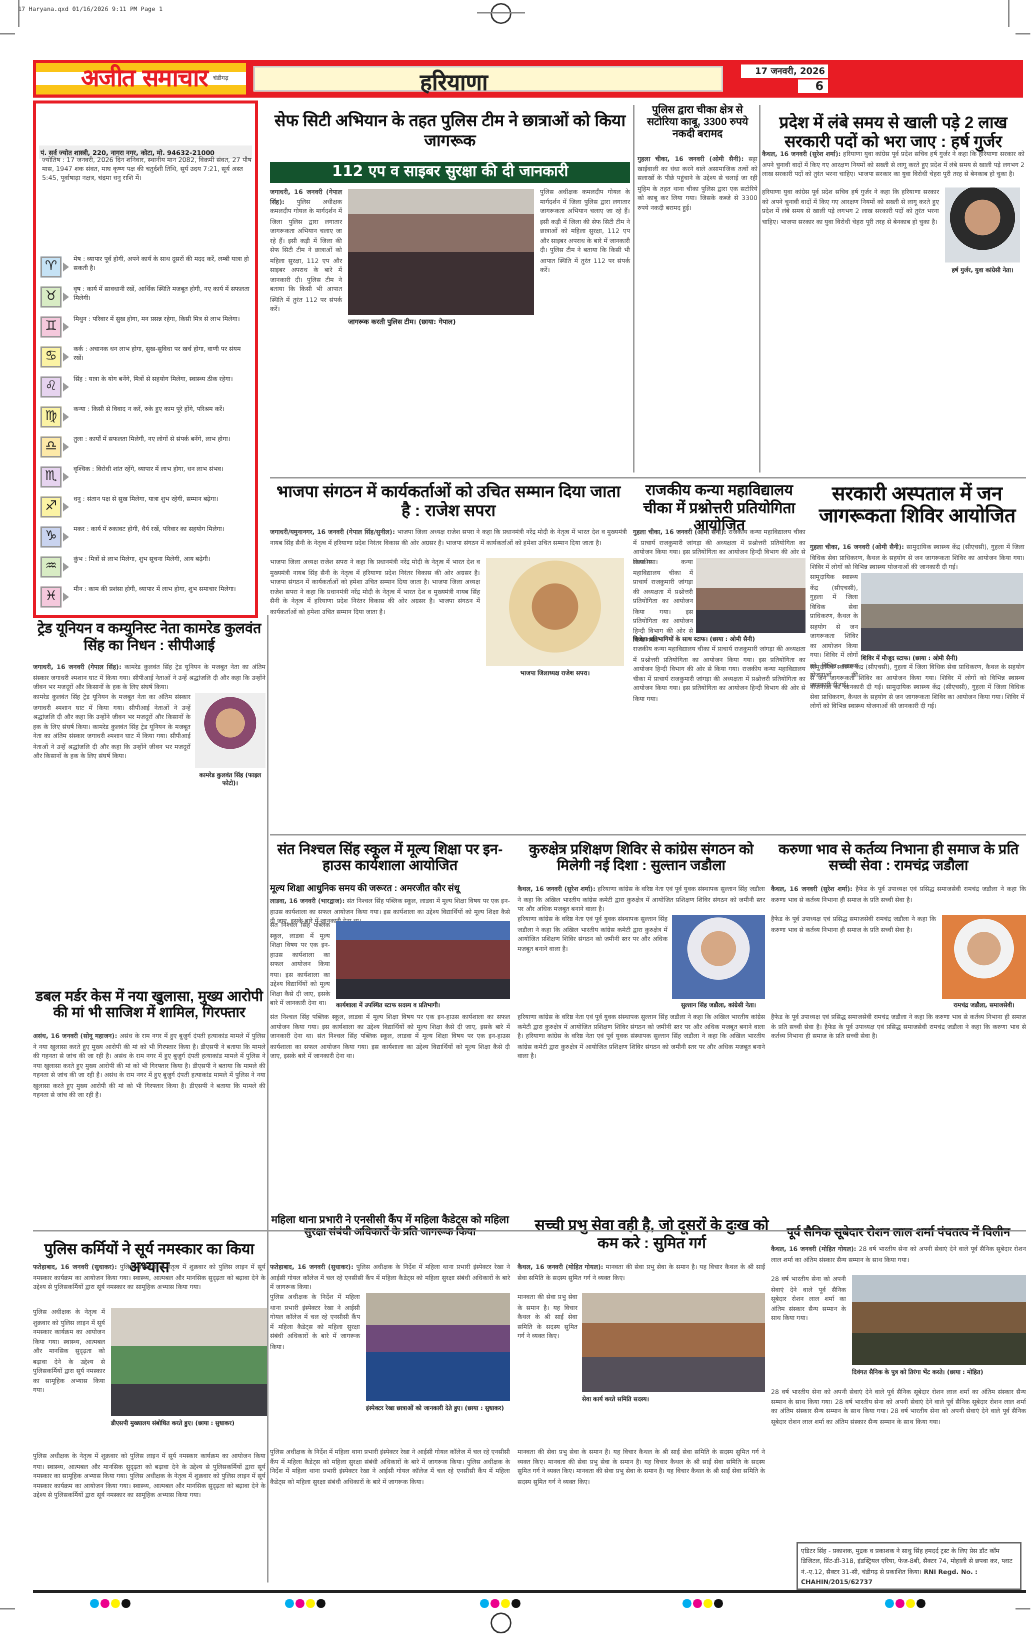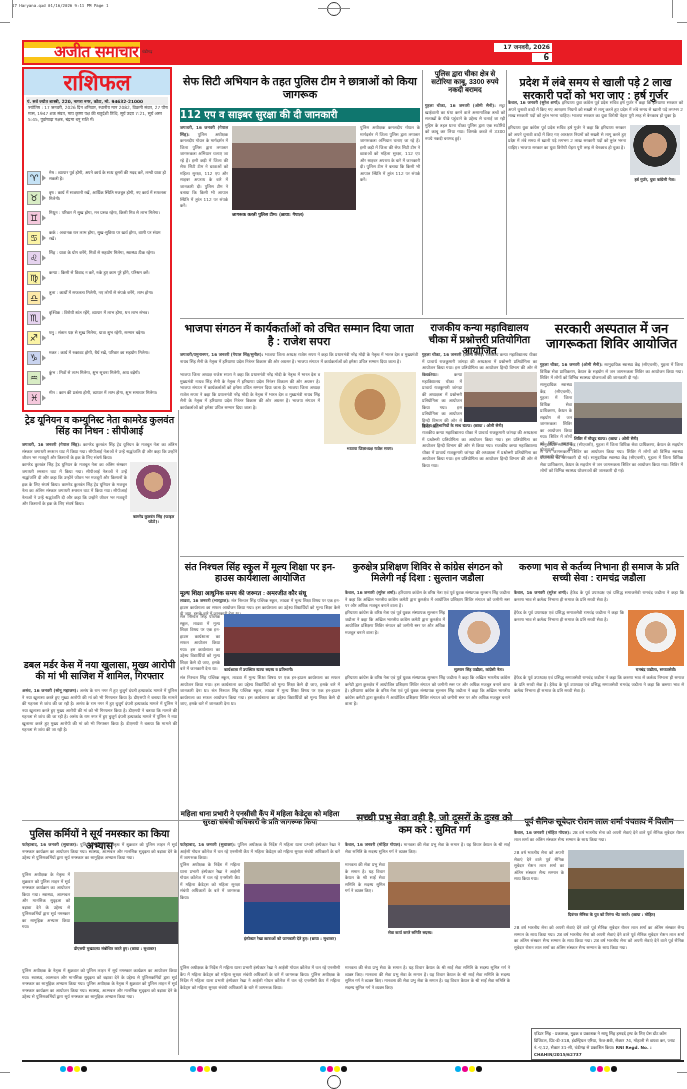--- a/index.html
+++ b/index.html
@@ -9,7 +9,7 @@
 .crop{position:absolute;background:#888}
 .reg{position:absolute;width:14px;height:14px;border:1px solid #333;border-radius:50%}
 .masthead{left:22px;top:40px;width:660px;height:25px;border:2px solid #e81c24;background:#e81c24}
-.mast-left{position:absolute;left:0;top:0;width:116px;height:21px;background:linear-gradient(#fbc417 0 30%,#fff 30% 70%,#fbc417 70%)}
+.mast-left{position:absolute;left:0;top:0;width:140px;height:21px;background:linear-gradient(#fbc417 0 30%,#fff 30% 70%,#fbc417 70%)}
 .mast-logo{position:absolute;left:30px;top:-2px;font-size:16px;font-weight:bold;color:#e81c24;font-family:"DejaVu Serif",serif;letter-spacing:-0.5px}
 .mast-city{position:absolute;left:143px;top:8px;font-size:4px;color:#333}
 .mast-section{position:absolute;left:145px;top:2px;width:313px;height:17px;background:#fff8d0;border:1px solid #ccc}

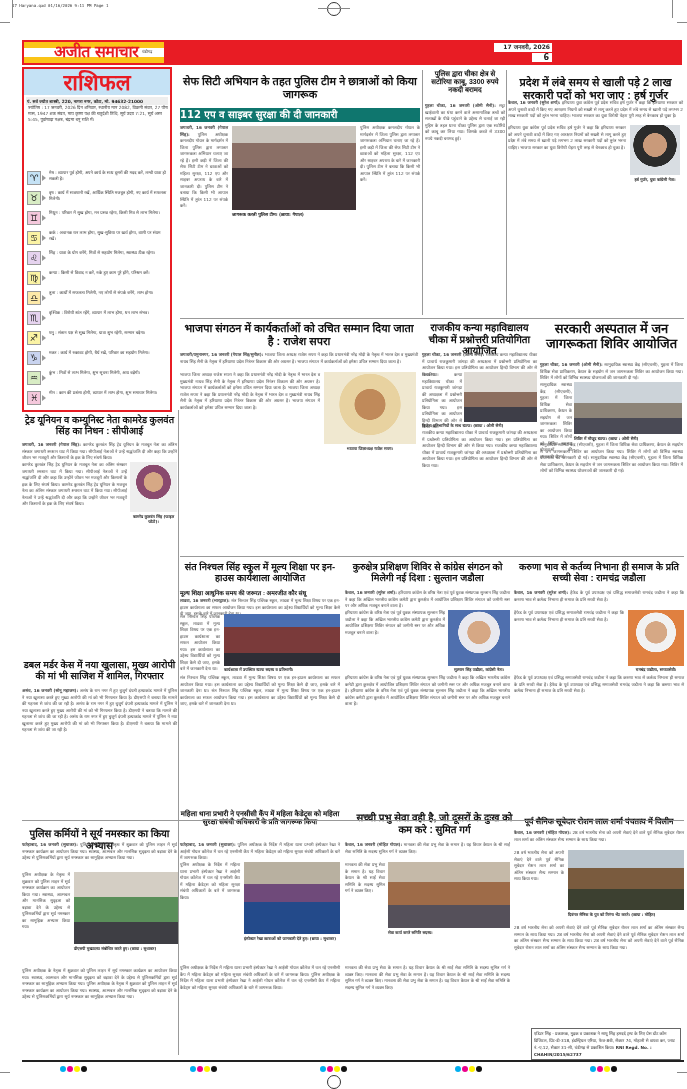--- a/index.html
+++ b/index.html
@@ -50,6 +50,9 @@
     <span class="mast-logo">अजीत समाचार</span>
   </div>
   <span class="mast-city" style="left:118px;top:7px">चंडीगढ़</span>
+  <div class="mast-section">
+    <span>हरियाणा</span>
+  </div>
   <div class="mast-date">17 जनवरी, 2026</div>
   <div class="mast-page">6</div>
 </div>

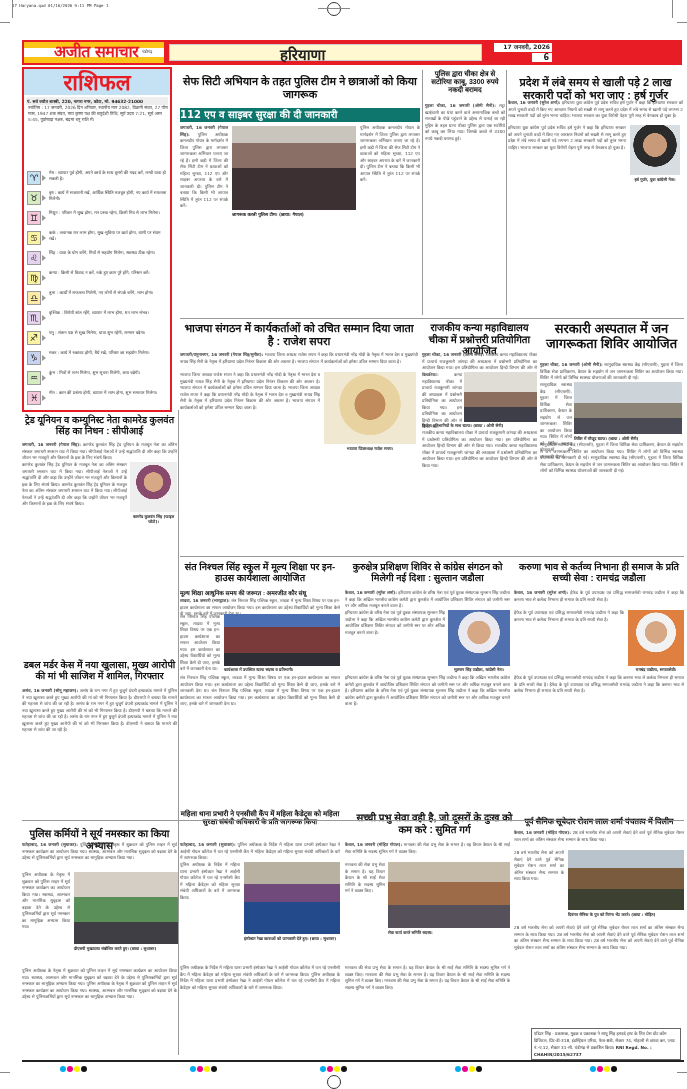--- a/index.html
+++ b/index.html
@@ -58,7 +58,6 @@
 </div>
 
 <div class="abs rashi">
-  <div class="rashi-title">राशिफल</div>
   <div class="rashi-sub">पं. सर्व ज्योत शास्त्री, 220, नागरा नगर, कोटा, मो. 94632-21000</div>
   <div class="rashi-intro">ज्योतिष : 17 जनवरी, 2026 दिन शनिवार, स्थानीय मान 2082, विक्रमी संवत, 27 पौष मास, 1947 शक संवत, माघ कृष्ण पक्ष की चतुर्दशी तिथि, सूर्य उदय 7:21, सूर्य अस्त 5:45, पूर्वाषाढ़ा नक्षत्र, चंद्रमा धनु राशि में।</div>
   <div id="signs">

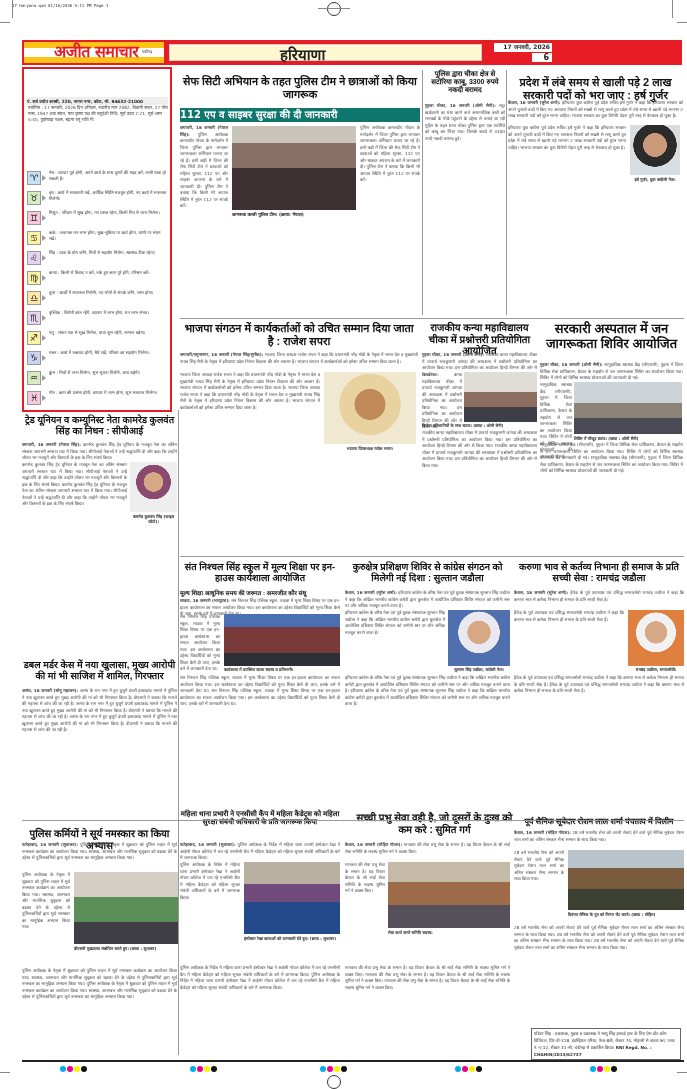--- a/index.html
+++ b/index.html
@@ -28,7 +28,7 @@
 .body{font-size:4.2px;line-height:6.5px;color:#444;text-align:justify}
 .photo{position:absolute;background:#6f7f8f;overflow:hidden}
 .cap{font-size:4.5px;font-weight:bold;color:#222}
-.redbar{background:#0f766e;color:#fff;font-weight:bold;}
+.redbar{background:#14532d;color:#fff;font-weight:bold;text-align:center}
 .rule{position:absolute;background:#999}
 .footer-box{left:531px;top:1028px;width:150px;height:32px;border:1px solid #666;font-size:4.2px;line-height:7px;padding:1px 2px;color:#333}
 .cmyk{position:absolute;top:1066px;height:6px;display:flex;gap:1px}

